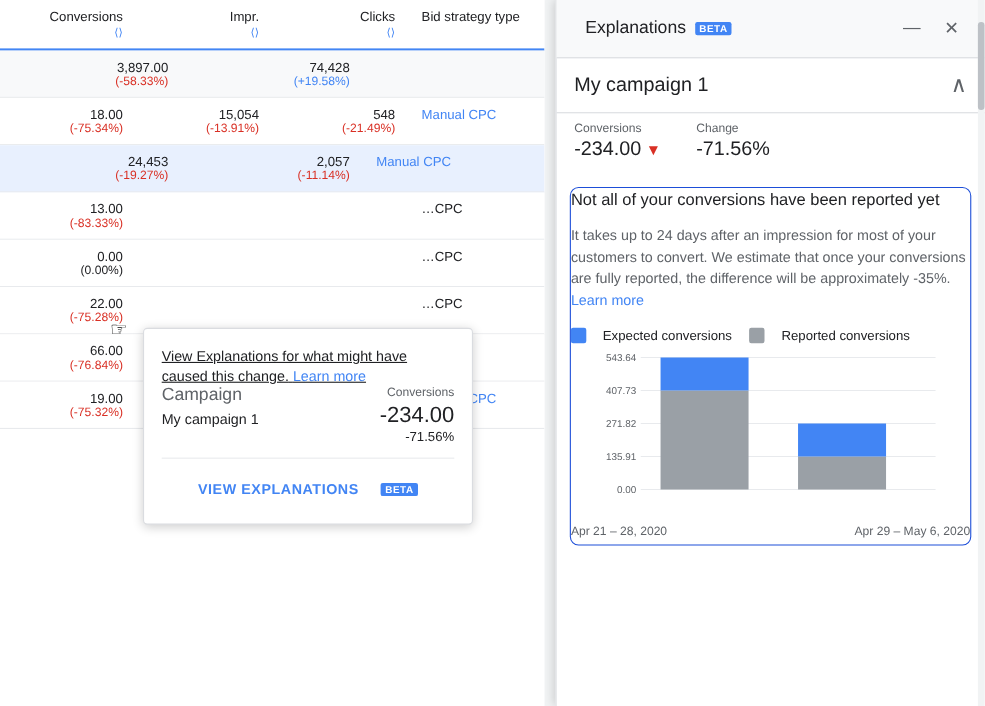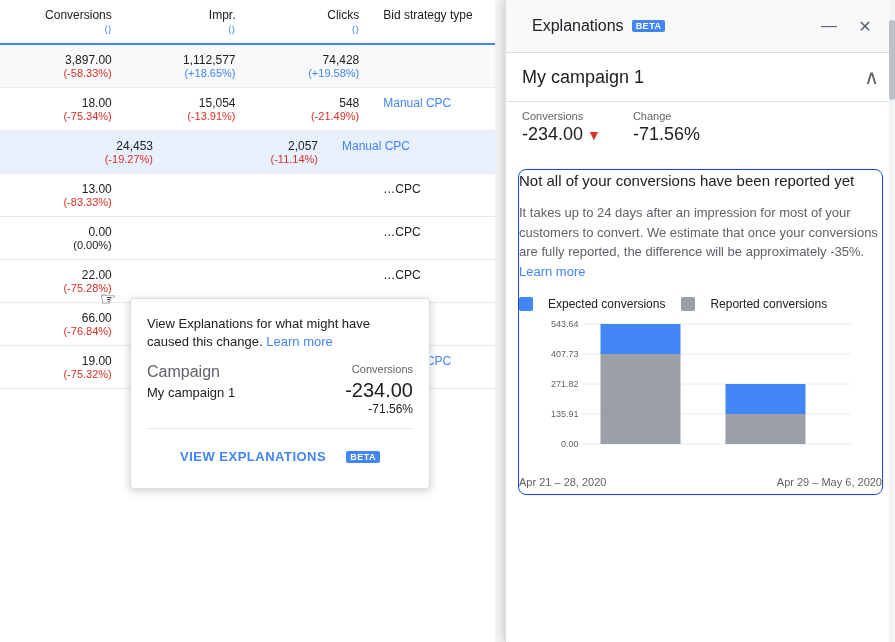--- a/index.html
+++ b/index.html
@@ -390,10 +390,6 @@
       <div class="change negative">(-58.33%)</div>
     </div>
     <div class="table-cell">
-      <div>1,112,577</div>
-      <div class="change">(+18.65%)</div>
-    </div>
-    <div class="table-cell">
       <div>74,428</div>
       <div class="change">(+19.58%)</div>
     </div>

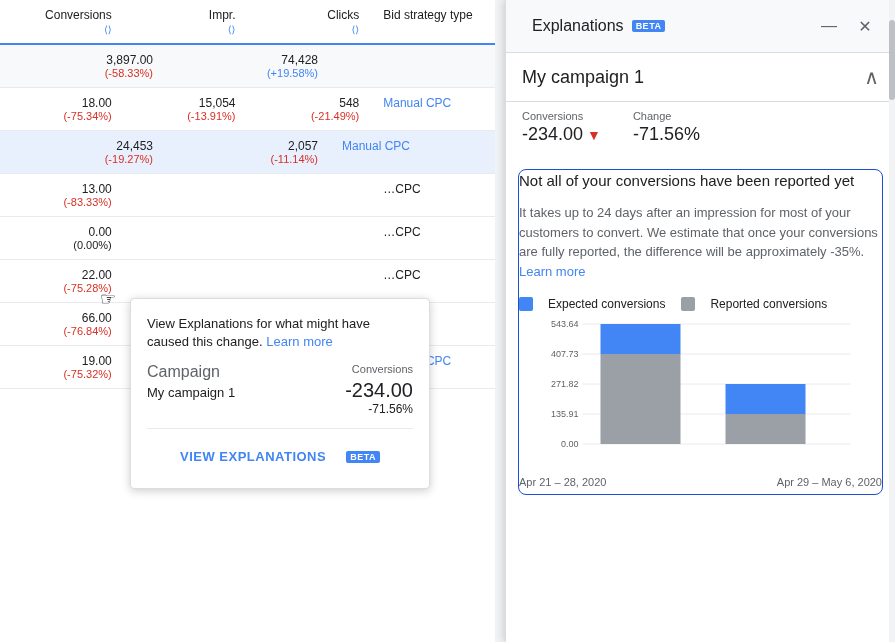--- a/index.html
+++ b/index.html
@@ -104,8 +104,9 @@
     .tooltip-title {
       font-size: 13px;
       color: #202124;
-      margin-bottom: 12px;
+      margin-bottom: 0;
       line-height: 1.4;
+      text-decoration: underline;
     }
     .tooltip-title .learn-more {
       color: #4285f4;

